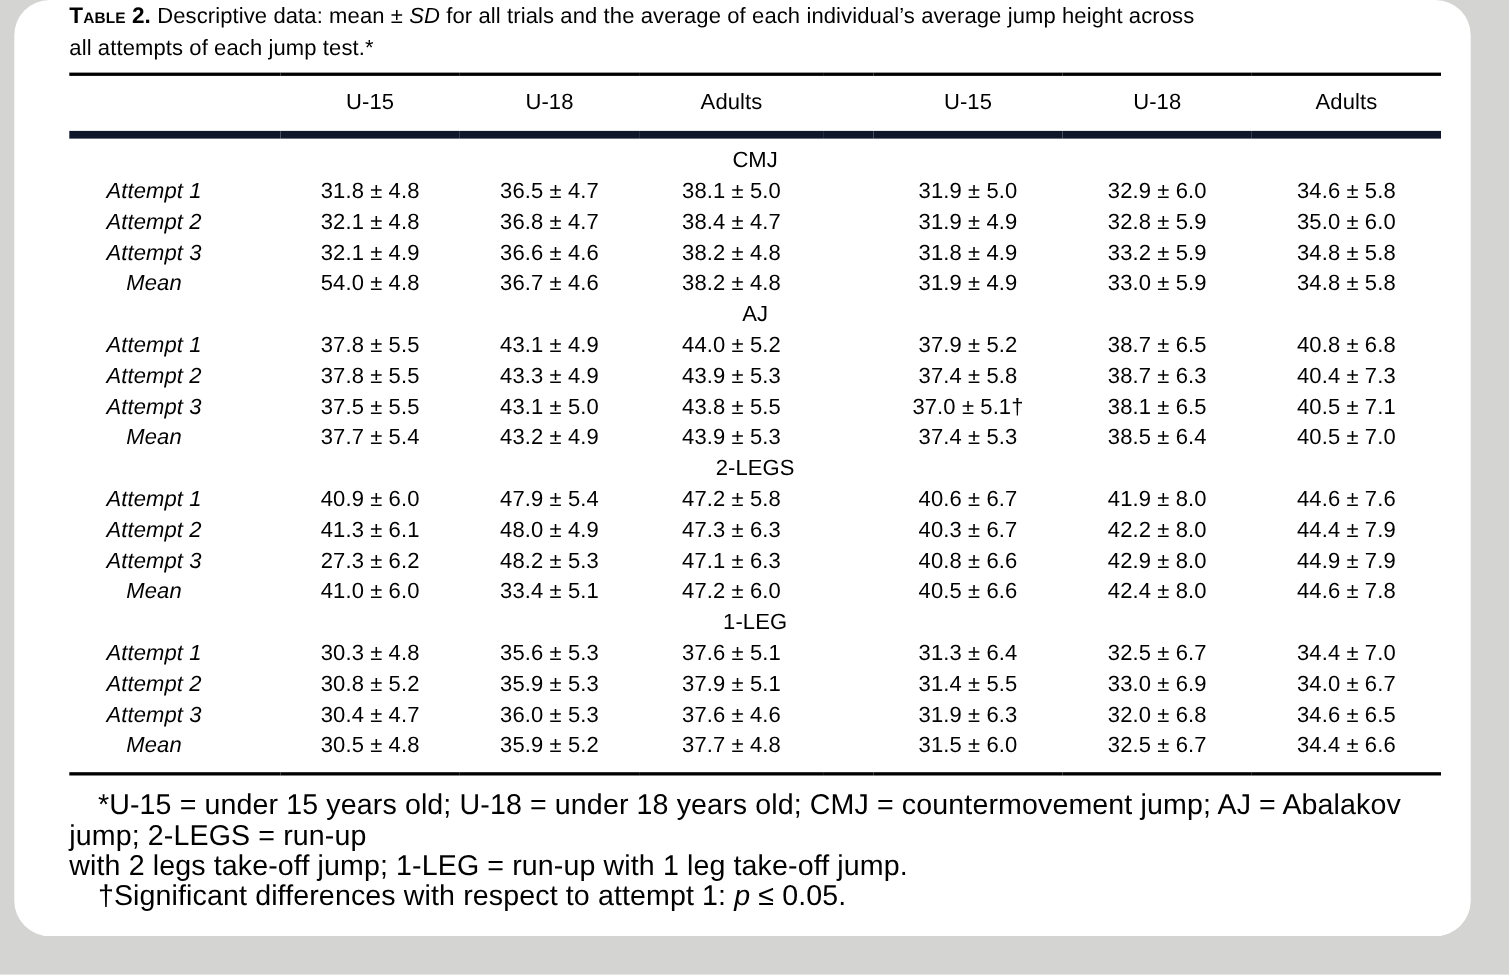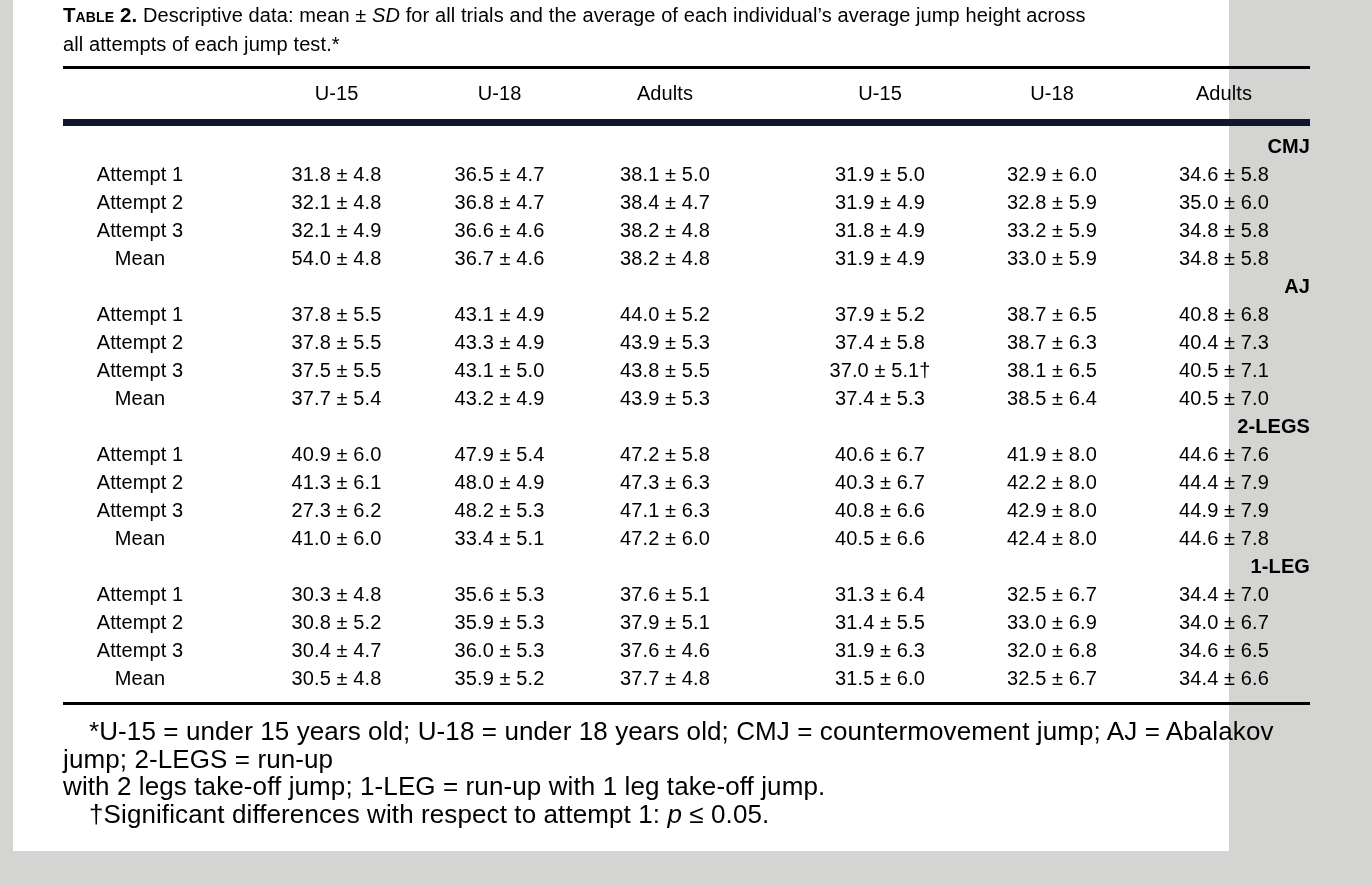--- a/index.html
+++ b/index.html
@@ -14,8 +14,9 @@
   .page {
     position: absolute;
     left: 13px; top: 0;
-    width: 1216px; height: 851px;
+    width: 1324px; height: 851px;
     background: #ffffff;
+    border-radius: 32px;
   }
   .content {
     position: absolute;

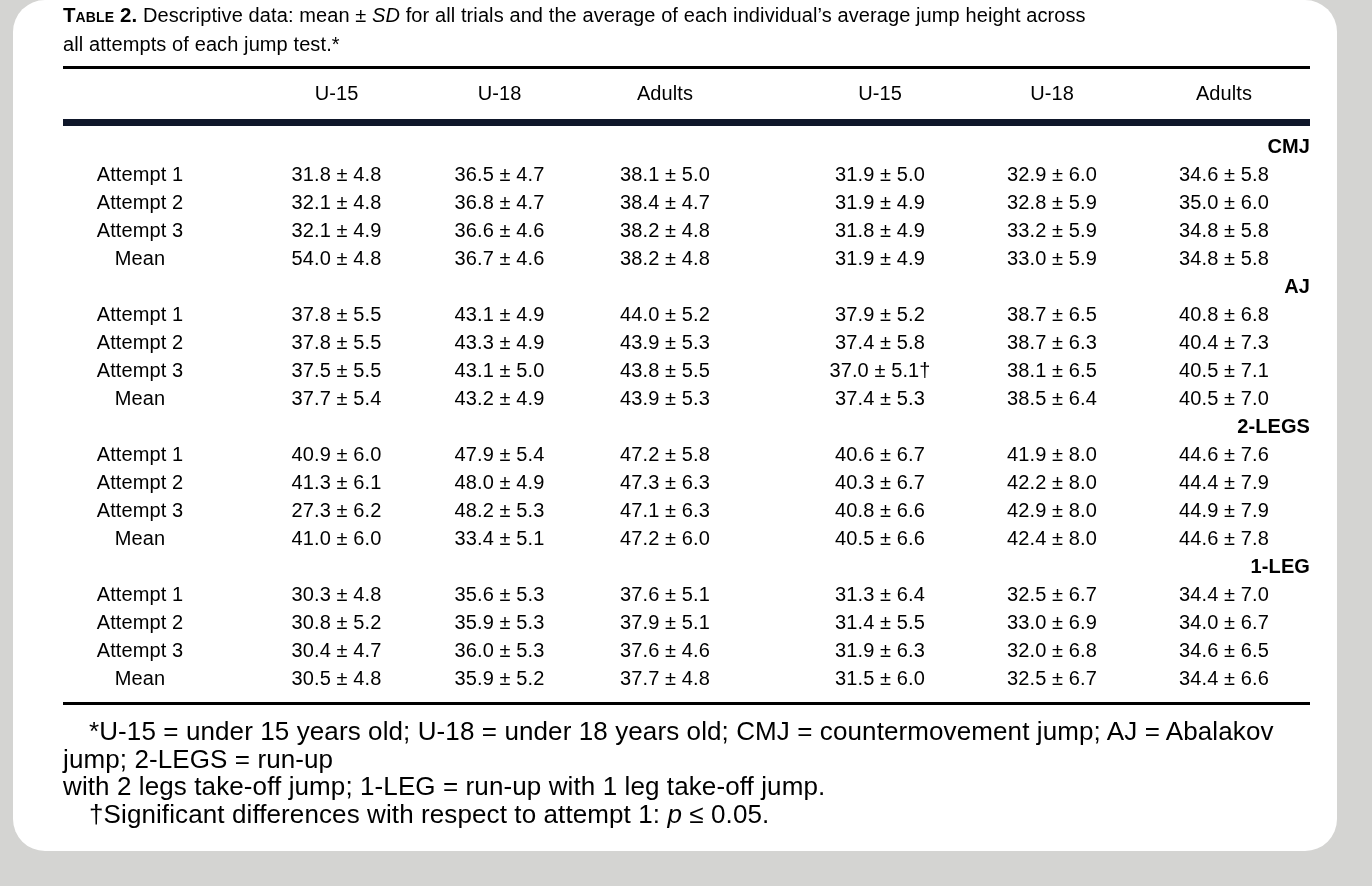--- a/index.html
+++ b/index.html
@@ -67,7 +67,7 @@
     text-align: center;
     white-space: nowrap;
   }
-  tbody th.section { text-align: right; font-weight: bold; }
+  tbody th.section { text-align: center; }
   tbody th.rowlabel { text-align: center; padding-right: 38px; }
   tbody tr.first-row > th, tbody tr.first-row > td { padding-top: 6px; }
   tbody tr.last-row  > th, tbody tr.last-row  > td { padding-bottom: 10px; }

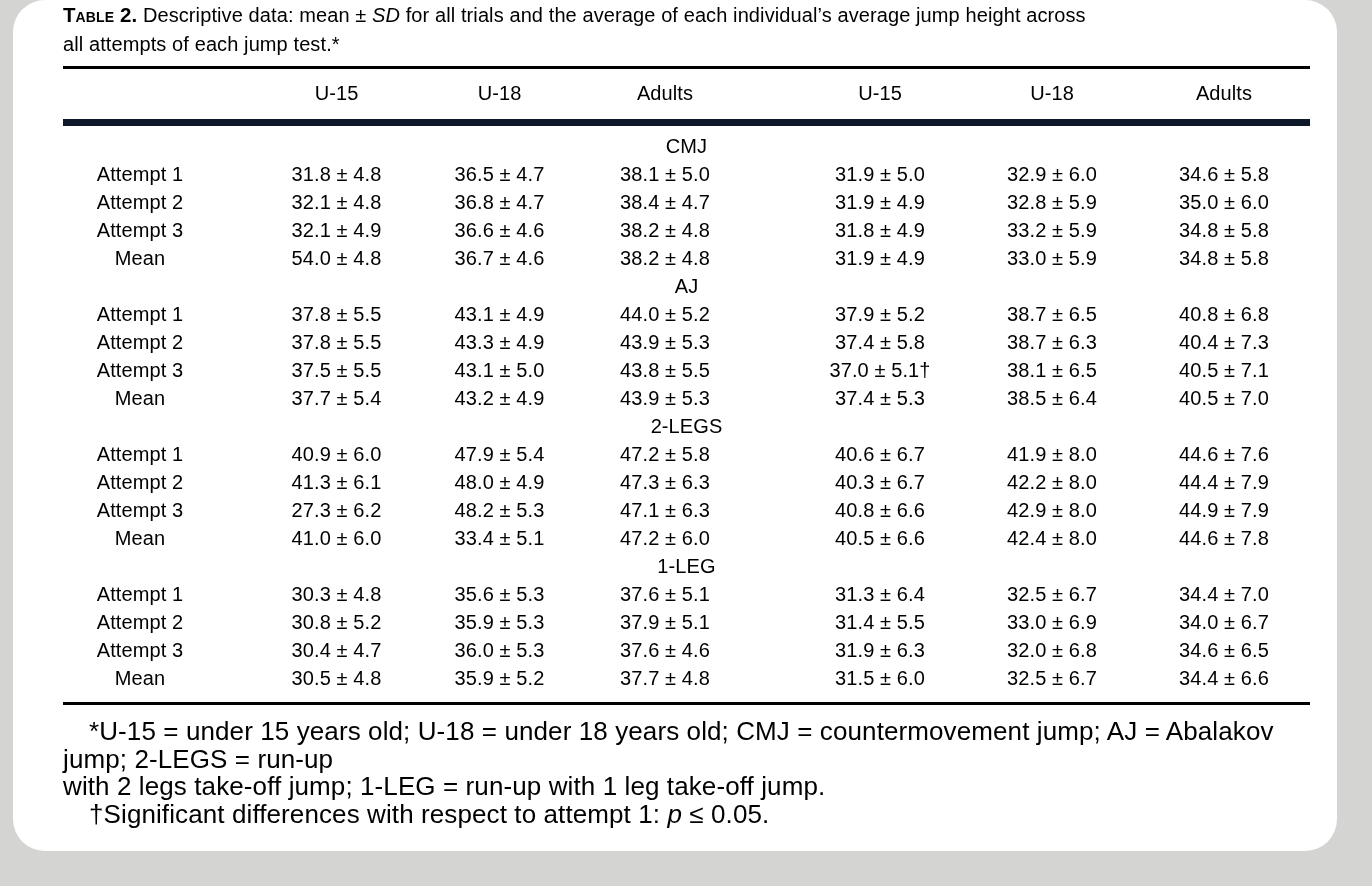--- a/index.html
+++ b/index.html
@@ -68,7 +68,7 @@
     white-space: nowrap;
   }
   tbody th.section { text-align: center; }
-  tbody th.rowlabel { text-align: center; padding-right: 38px; }
+  tbody th.rowlabel { text-align: center; padding-right: 38px; font-style: italic; }
   tbody tr.first-row > th, tbody tr.first-row > td { padding-top: 6px; }
   tbody tr.last-row  > th, tbody tr.last-row  > td { padding-bottom: 10px; }
 

